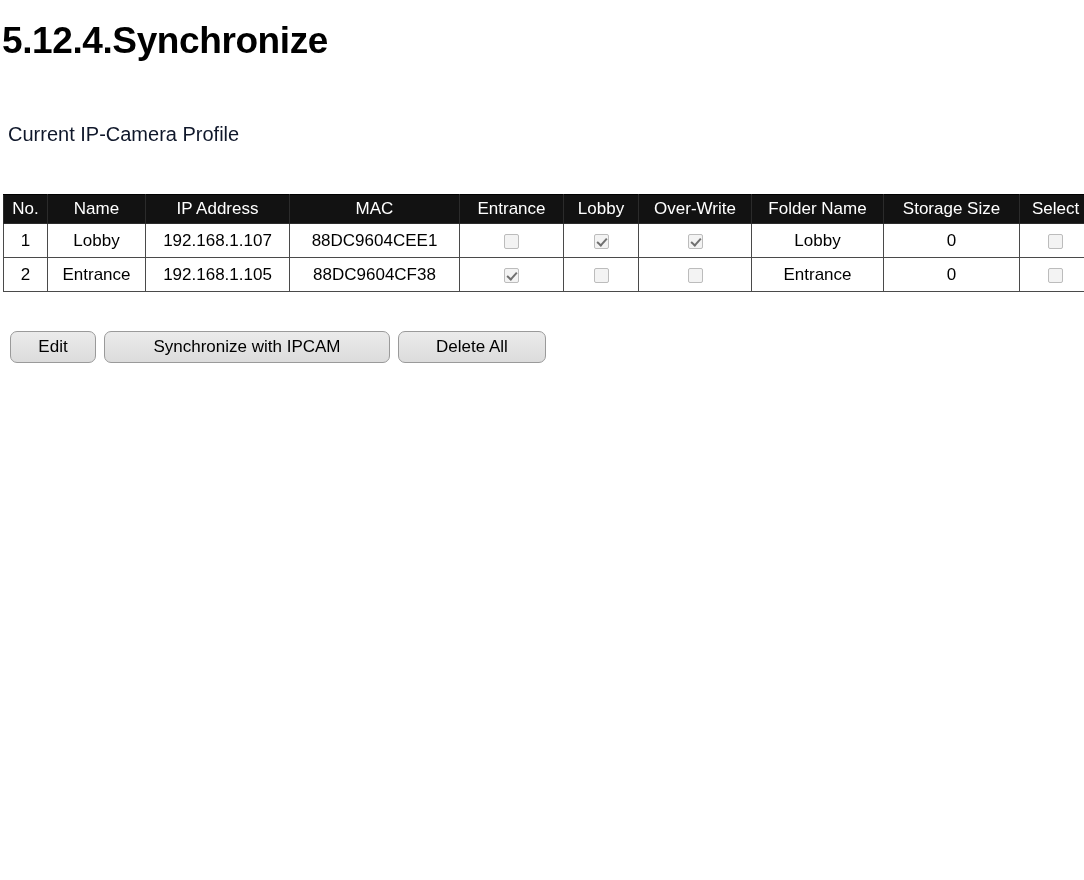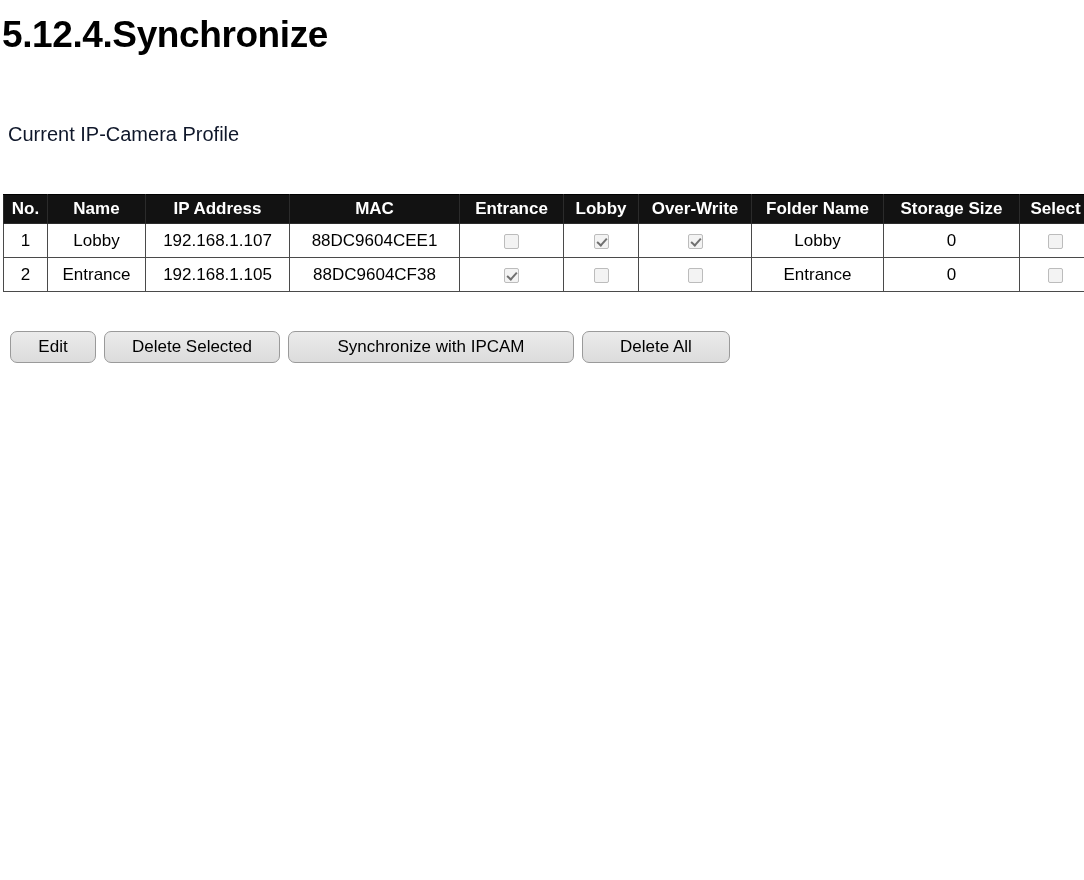--- a/index.html
+++ b/index.html
@@ -20,7 +20,7 @@
   .page-heading {
     position: absolute;
     left: 2px;
-    top: 12px;
+    top: 18px;
     font-size: 37px;
     font-weight: bold;
     letter-spacing: -0.4px;

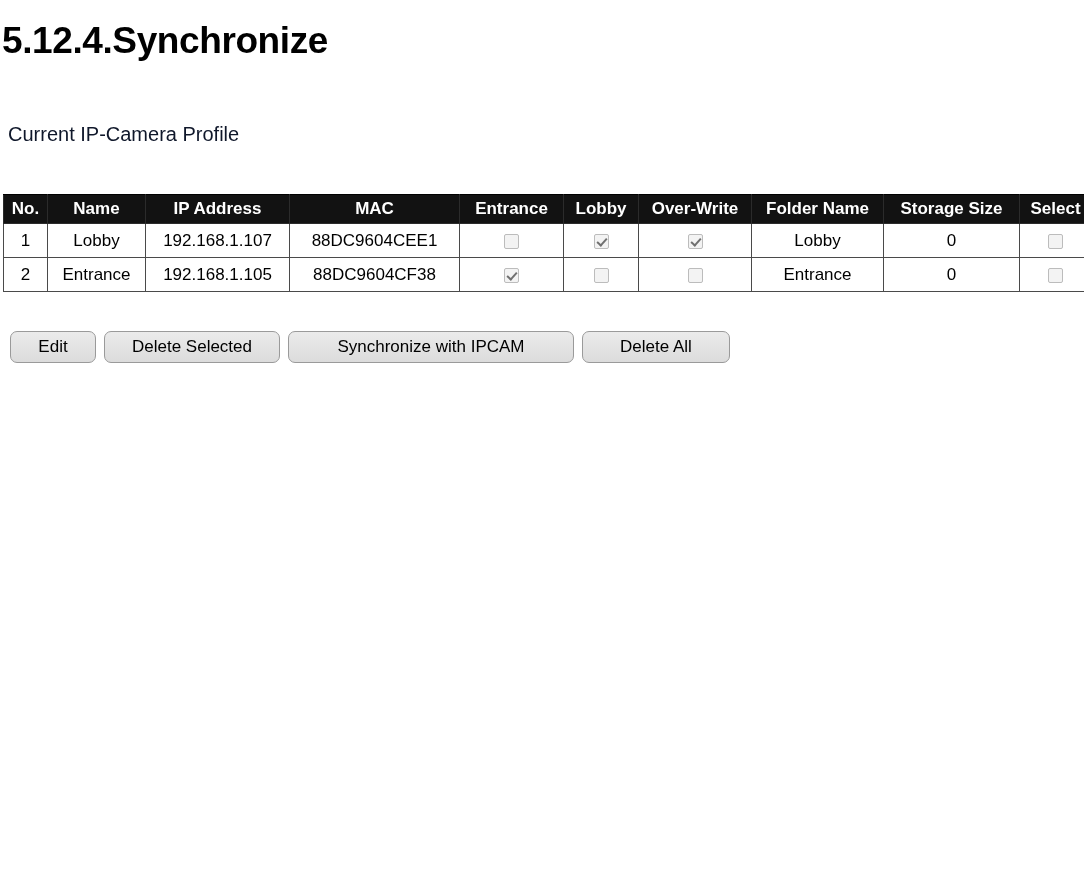--- a/index.html
+++ b/index.html
@@ -67,7 +67,7 @@
     background: #121212;
     color: #ffffff;
     height: 28px;
-    font-weight: bold;
+    font-weight: normal;
     font-size: 17px;
     border-color: #2b2b2b;
     border-top-color: #000;

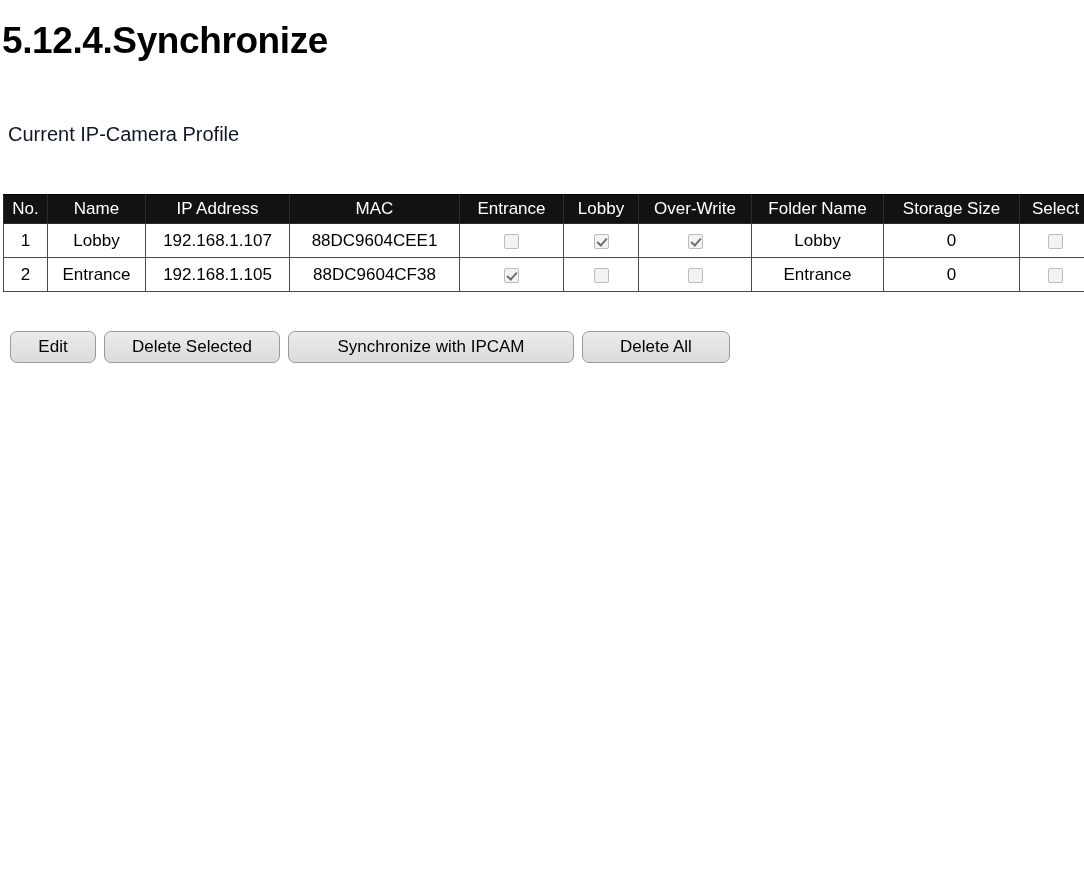--- a/index.html
+++ b/index.html
@@ -211,7 +211,6 @@
 
 <div class="button-row">
   <button class="btn btn-edit">Edit</button>
-  <button class="btn btn-del-sel">Delete Selected</button>
   <button class="btn btn-sync">Synchronize with IPCAM</button>
   <button class="btn btn-del-all">Delete All</button>
 </div>

